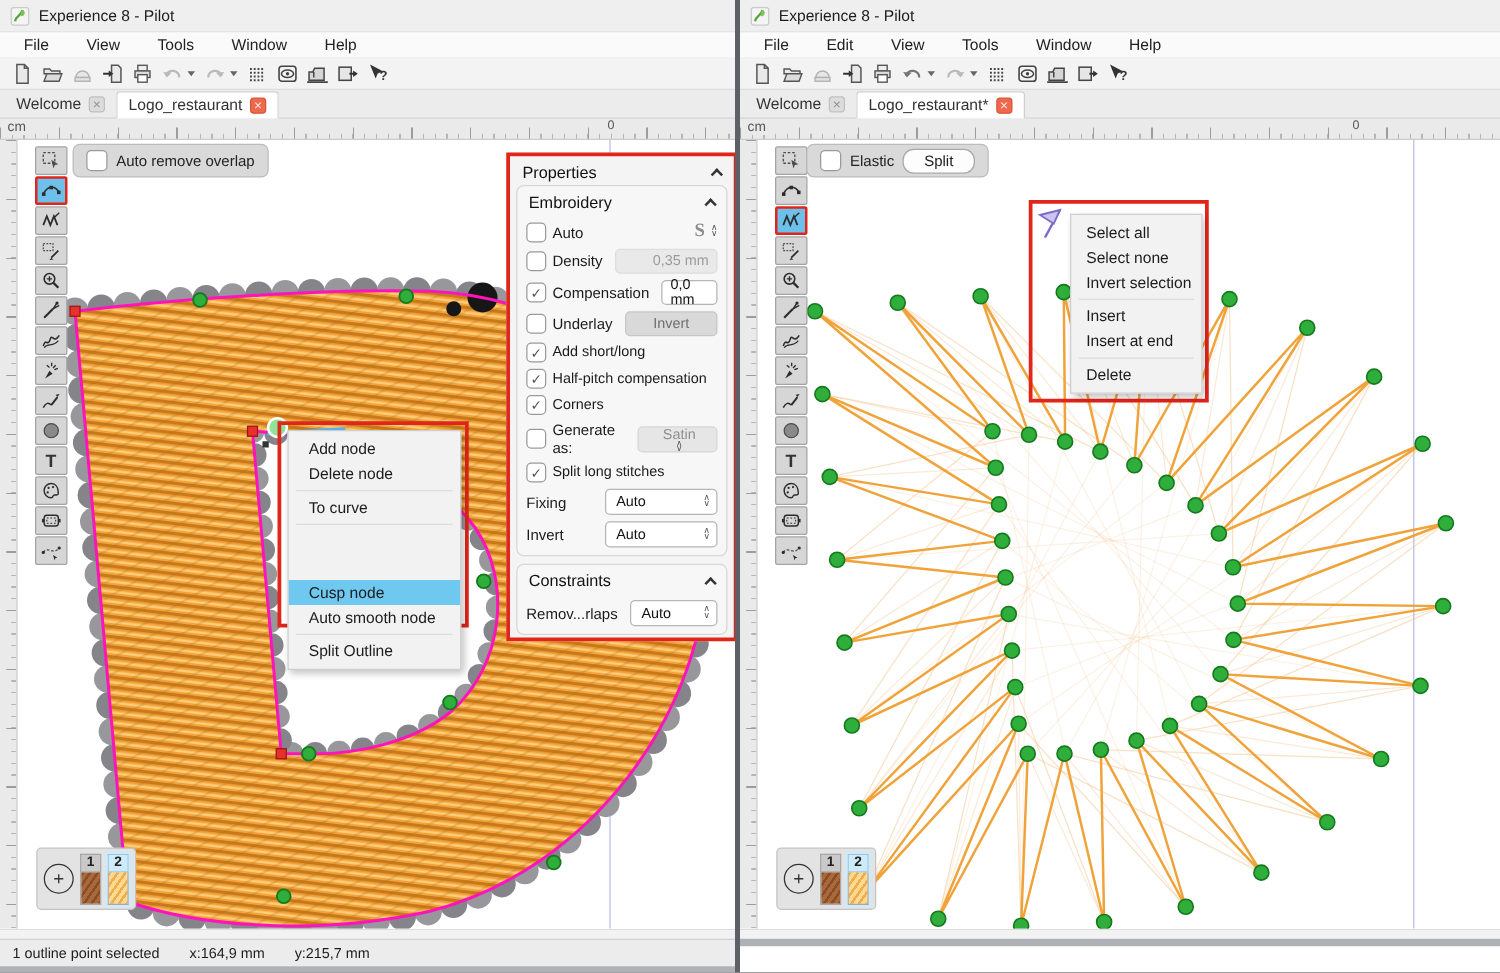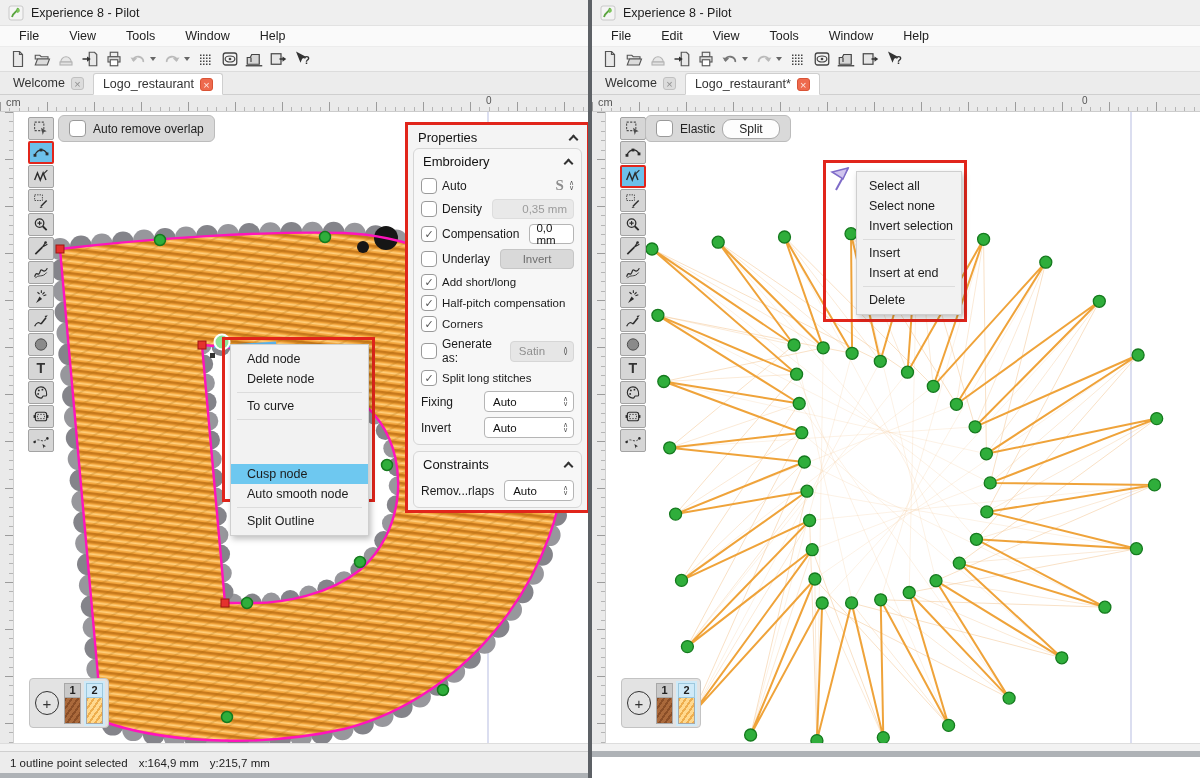--- a/index.html
+++ b/index.html
@@ -647,7 +647,7 @@
             <span class="cb"></span>
             <span class="plabel">Generate as:</span>
             <span class="grow"></span>
-            <span class="dd dis" style="width:74px;">
+            <span class="dd dis" style="width:74px;flex-direction:column;">
               <span>Satin</span>
               <span class="updn">
                   <span>∧</span>

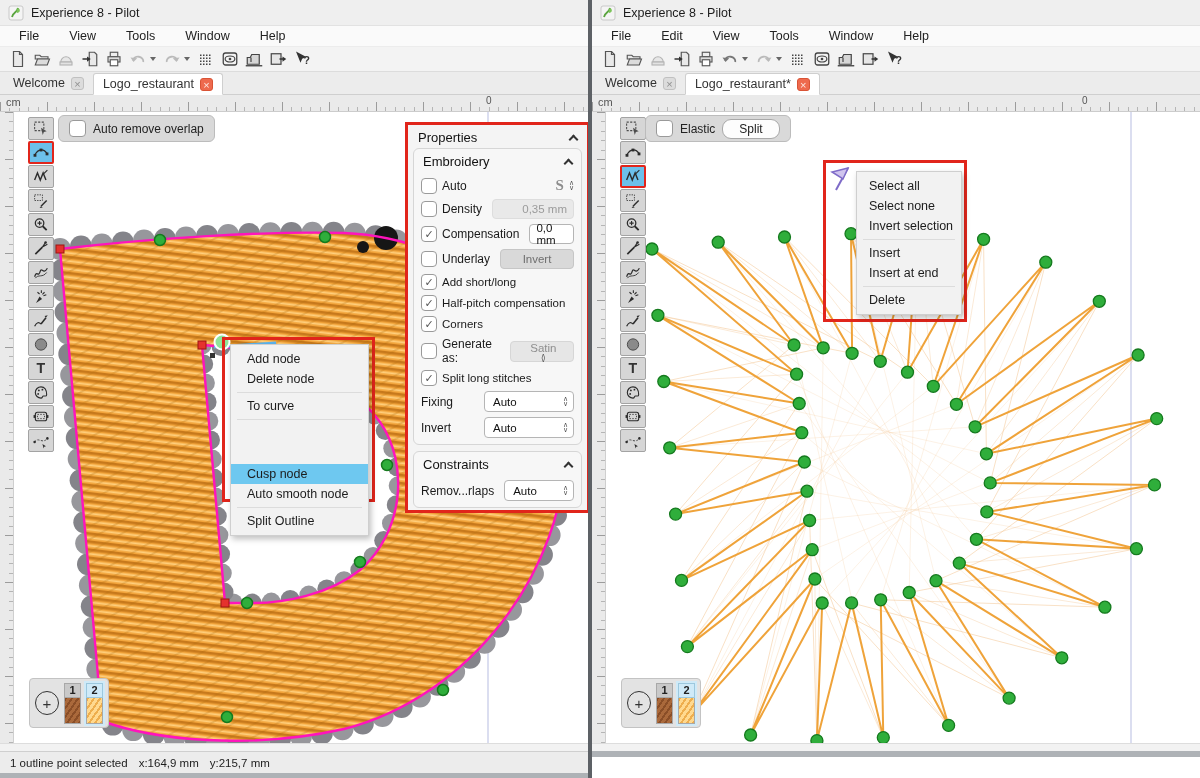--- a/index.html
+++ b/index.html
@@ -91,7 +91,7 @@
 
   
   .hscroll{height:8px;background:#f2f2f2;border-top:1px solid #dddddd;}
-  .statusbar{height:22px;background:#ececec;border-top:1px solid #cfcfcf;display:flex;align-items:center;padding:0 10px;gap:11px;overflow:hidden;white-space:nowrap;}
+  .statusbar{height:22px;background:#ececec;border-top:1px solid #cfcfcf;display:flex;align-items:center;padding:0 10px;gap:24px;overflow:hidden;white-space:nowrap;}
   .statusbar span{font-size:11.5px;color:#1d1d1d;flex:none;}
   #win-right .statusbar{gap:10px;}
   #win-right .statusbar span{font-size:11px;}

